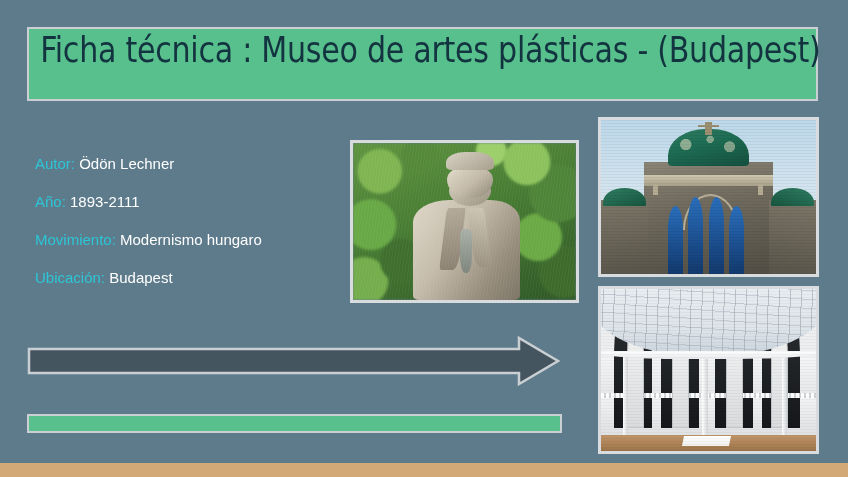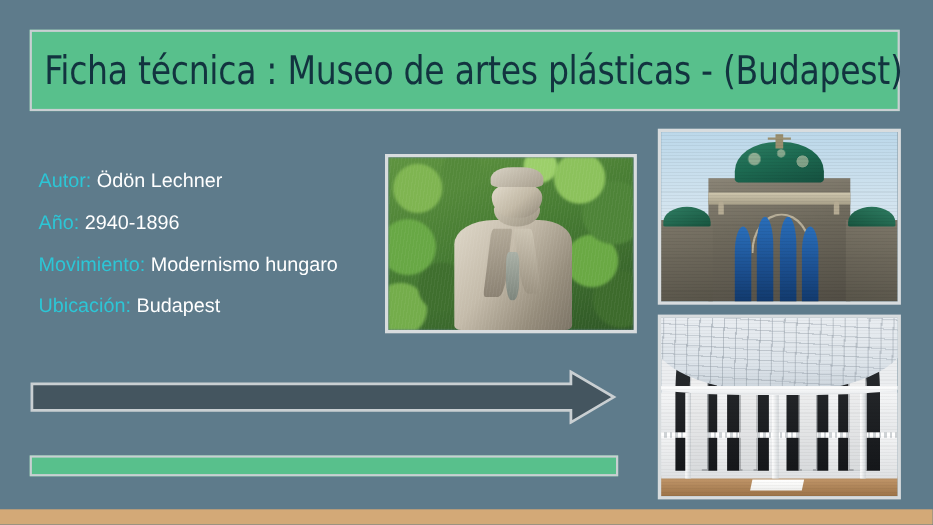--- a/index.html
+++ b/index.html
@@ -23,7 +23,7 @@
     background:#58c08c;
     border:2px solid #c9cfd2;
     box-sizing:border-box;
-    display:flex;align-items:center;
+    display:flex;
   }
   .title-text{
     color:#12333f;

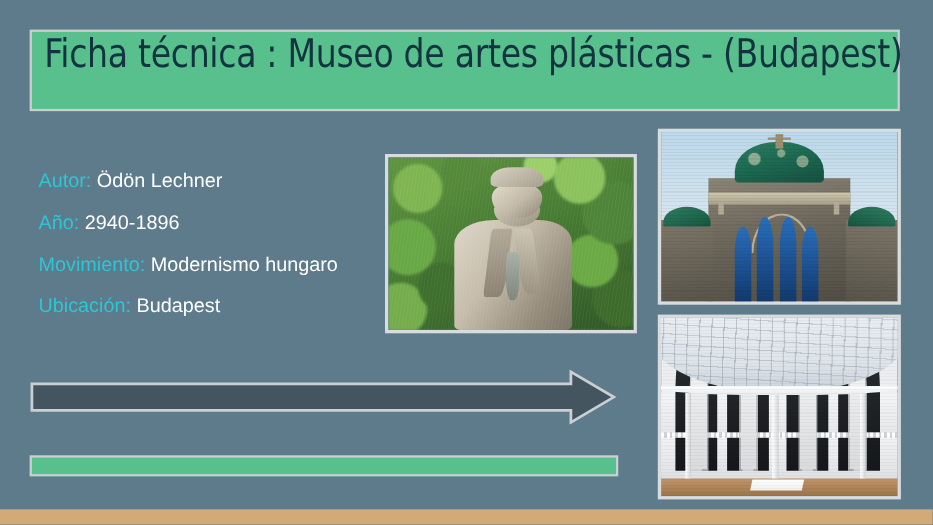--- a/index.html
+++ b/index.html
@@ -41,7 +41,7 @@
   .info-list{
     position:absolute;left:35px;top:155px;width:300px;
   }
-  .info-row{margin-bottom:20px;font-size:18px;line-height:18px;white-space:nowrap;}
+  .info-row{margin-bottom:20px;font-size:15px;line-height:18px;white-space:nowrap;}
   .info-label{color:#2cc6d6;}
   .info-value{color:#ffffff;}
 

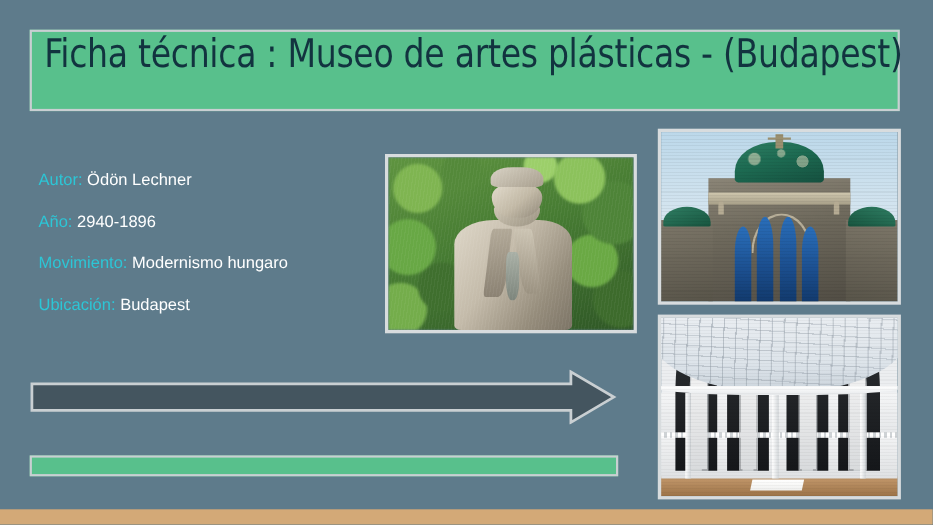--- a/index.html
+++ b/index.html
@@ -279,7 +279,7 @@
     </div>
     <div class="info-row">
       <span class="info-label">Año:</span>
-      <span class="info-value">2940-1896</span>
+      <span class="info-value">1893-2111</span>
     </div>
     <div class="info-row">
       <span class="info-label">Movimiento:</span>

